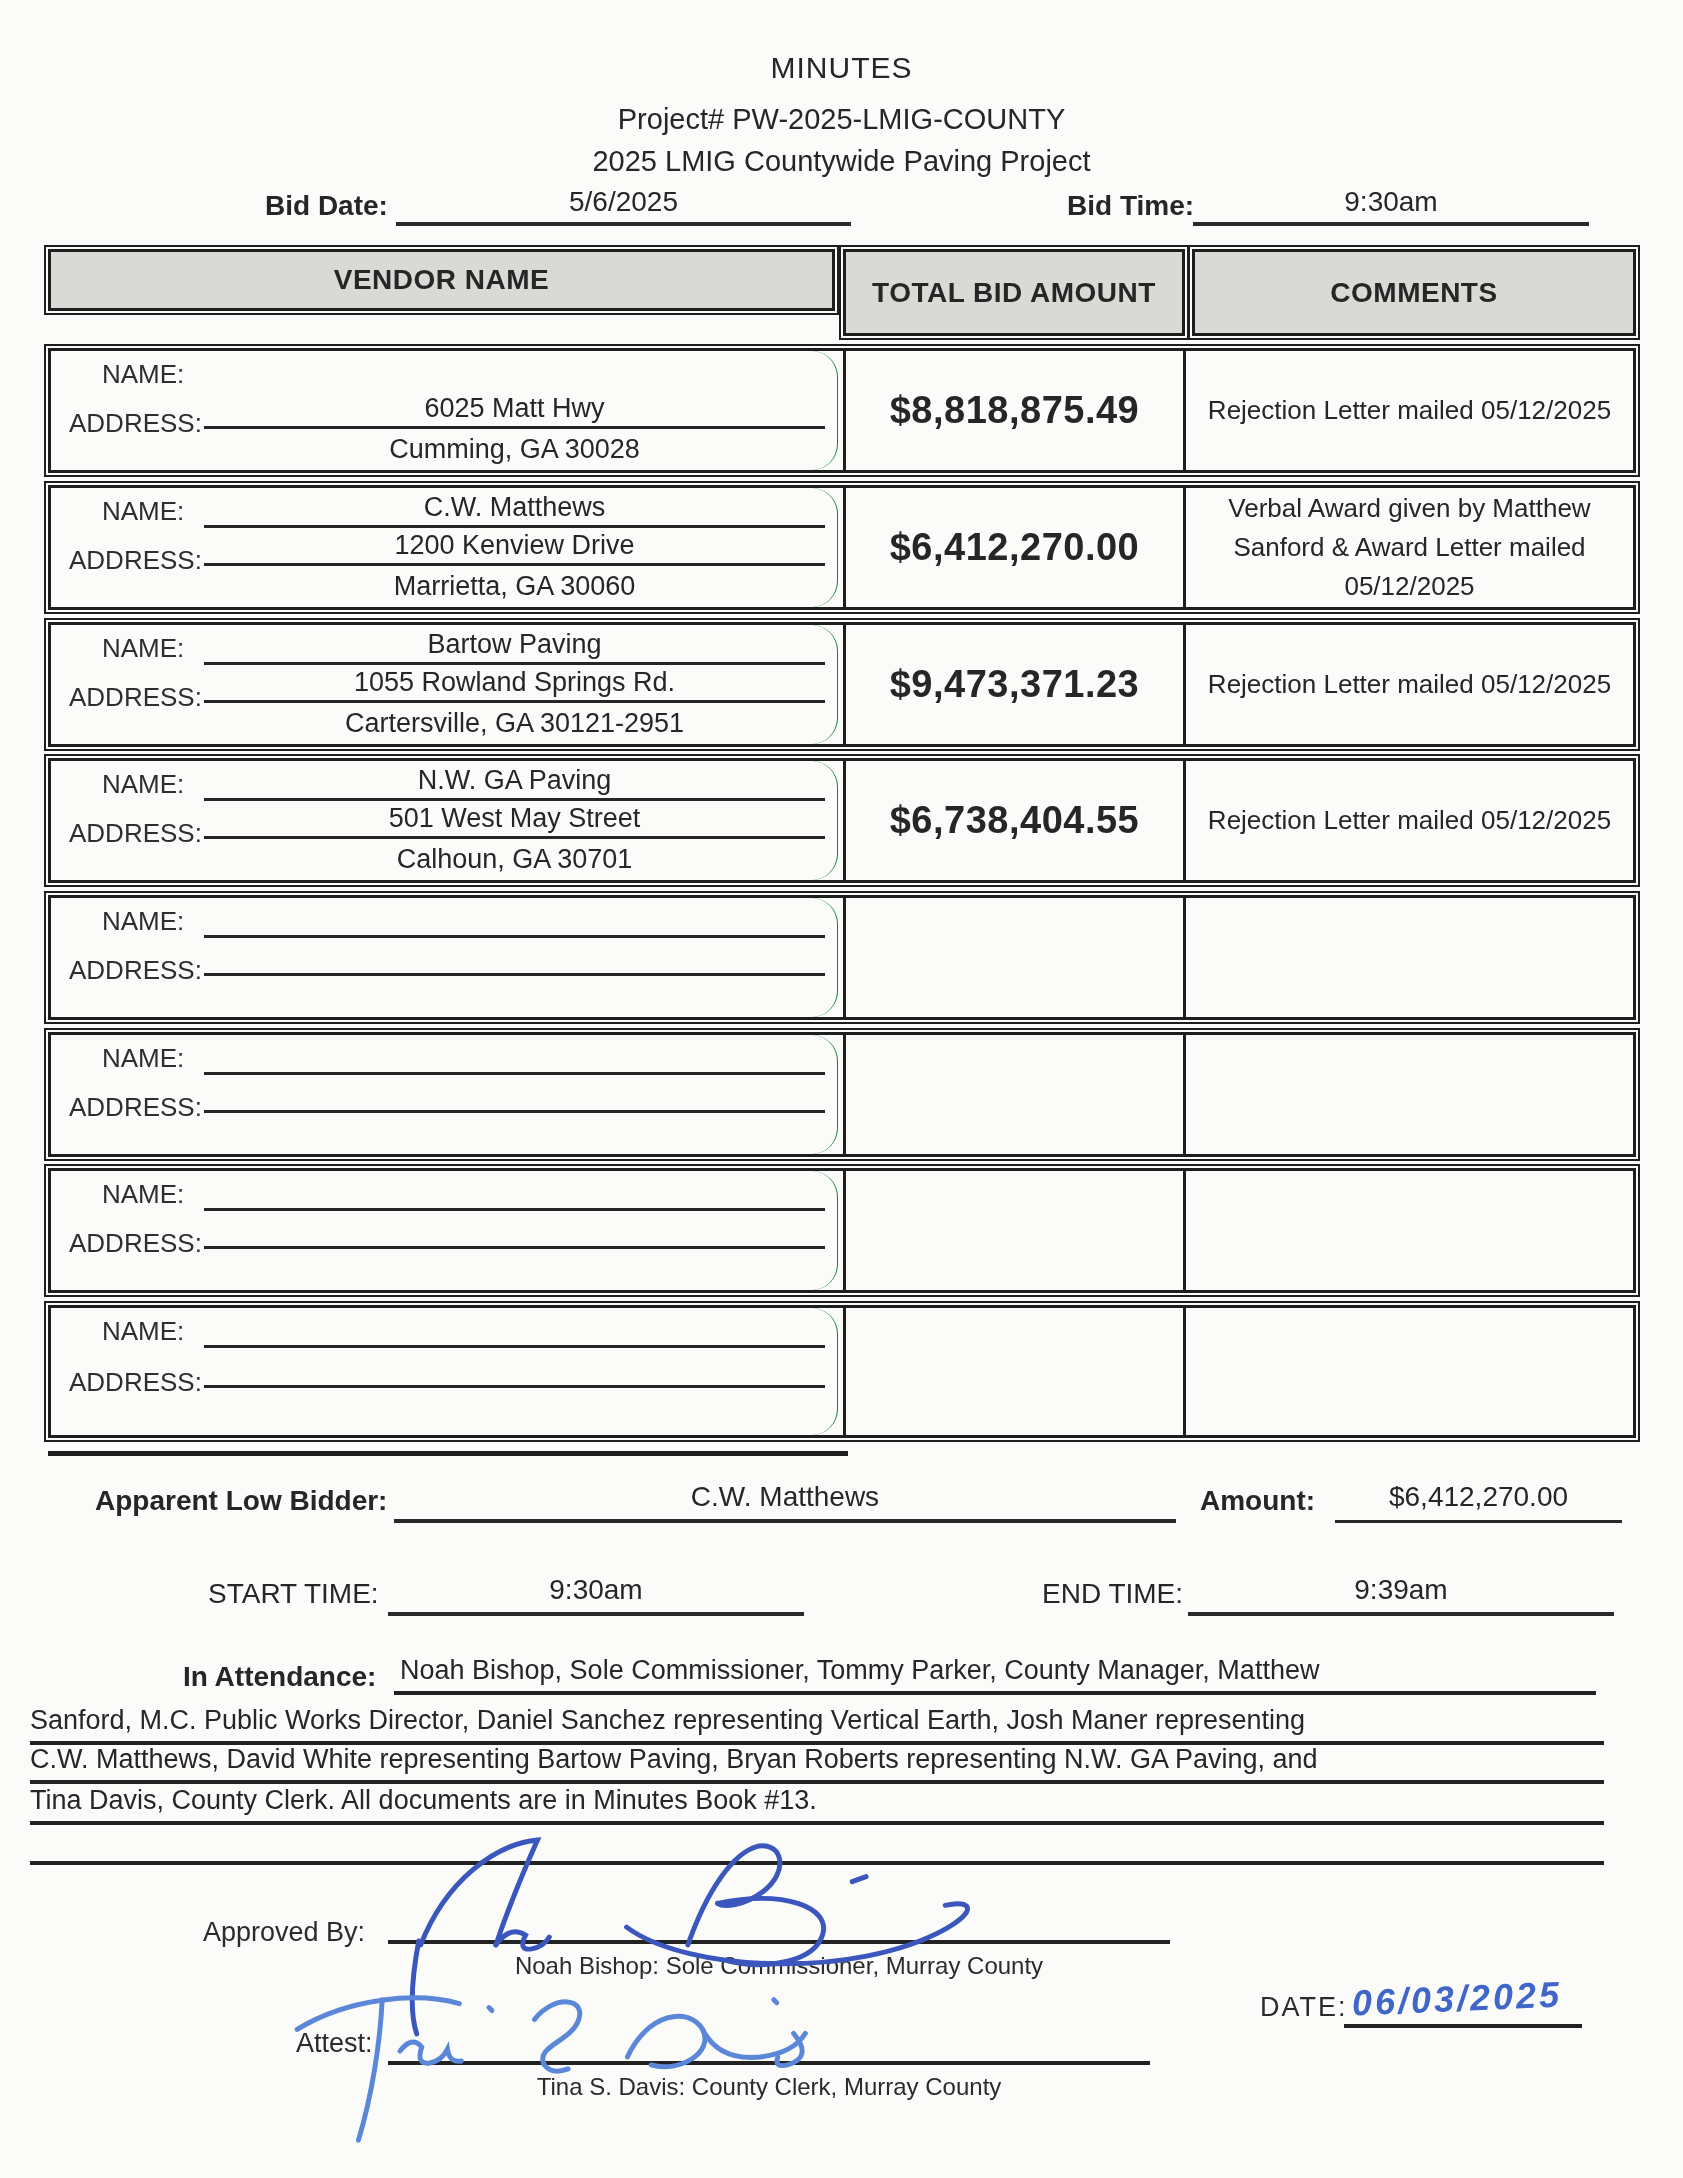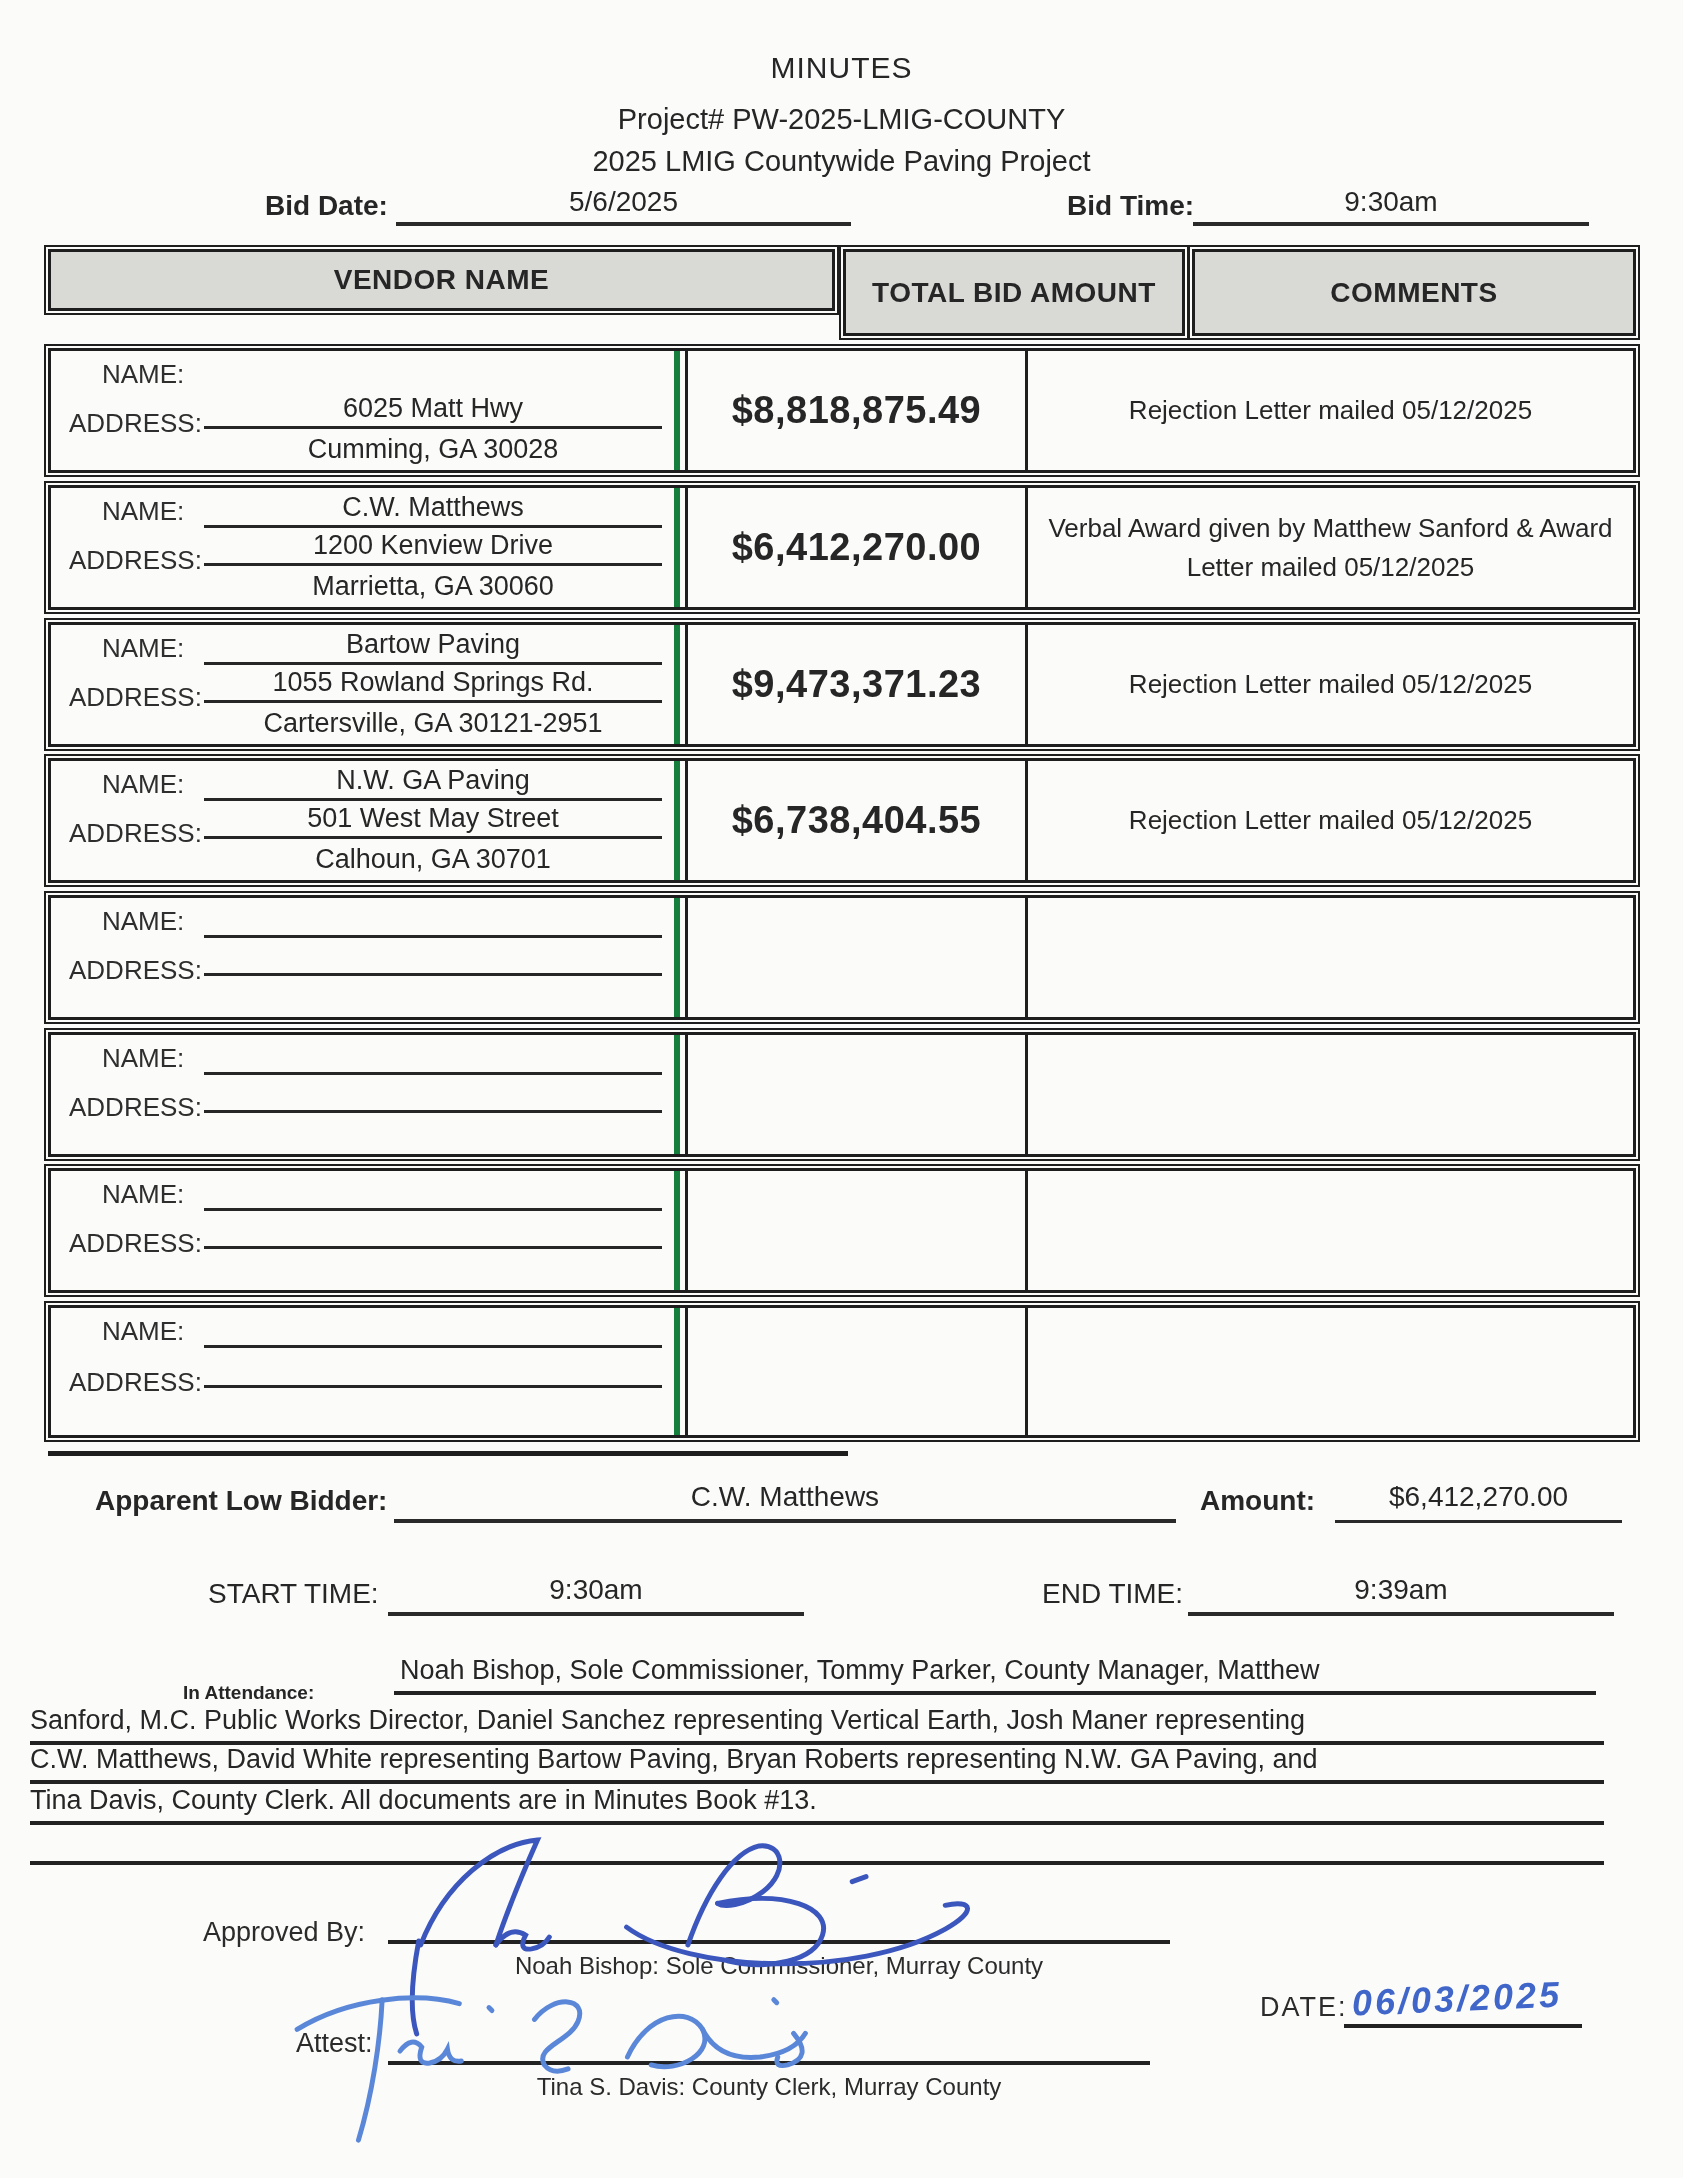--- a/index.html
+++ b/index.html
@@ -32,7 +32,7 @@
               font-size:28px; font-weight:600; letter-spacing:0.5px; }
 
   .vrow { display:flex; }
-  .cell-vendor   { position:relative; width:629px; border-right:6px solid #15803d; }
+  .cell-vendor   { position:relative; width:787px; border-right:1px solid #15803d;border-radius:26px; }
   .cell-bid      { width:343px; margin-left:5px; border-left:3px solid #1e1e1e; border-right:3px solid #1e1e1e;
                    display:flex; align-items:center; justify-content:center;
                    font-size:38px; font-weight:600; letter-spacing:0.5px; }

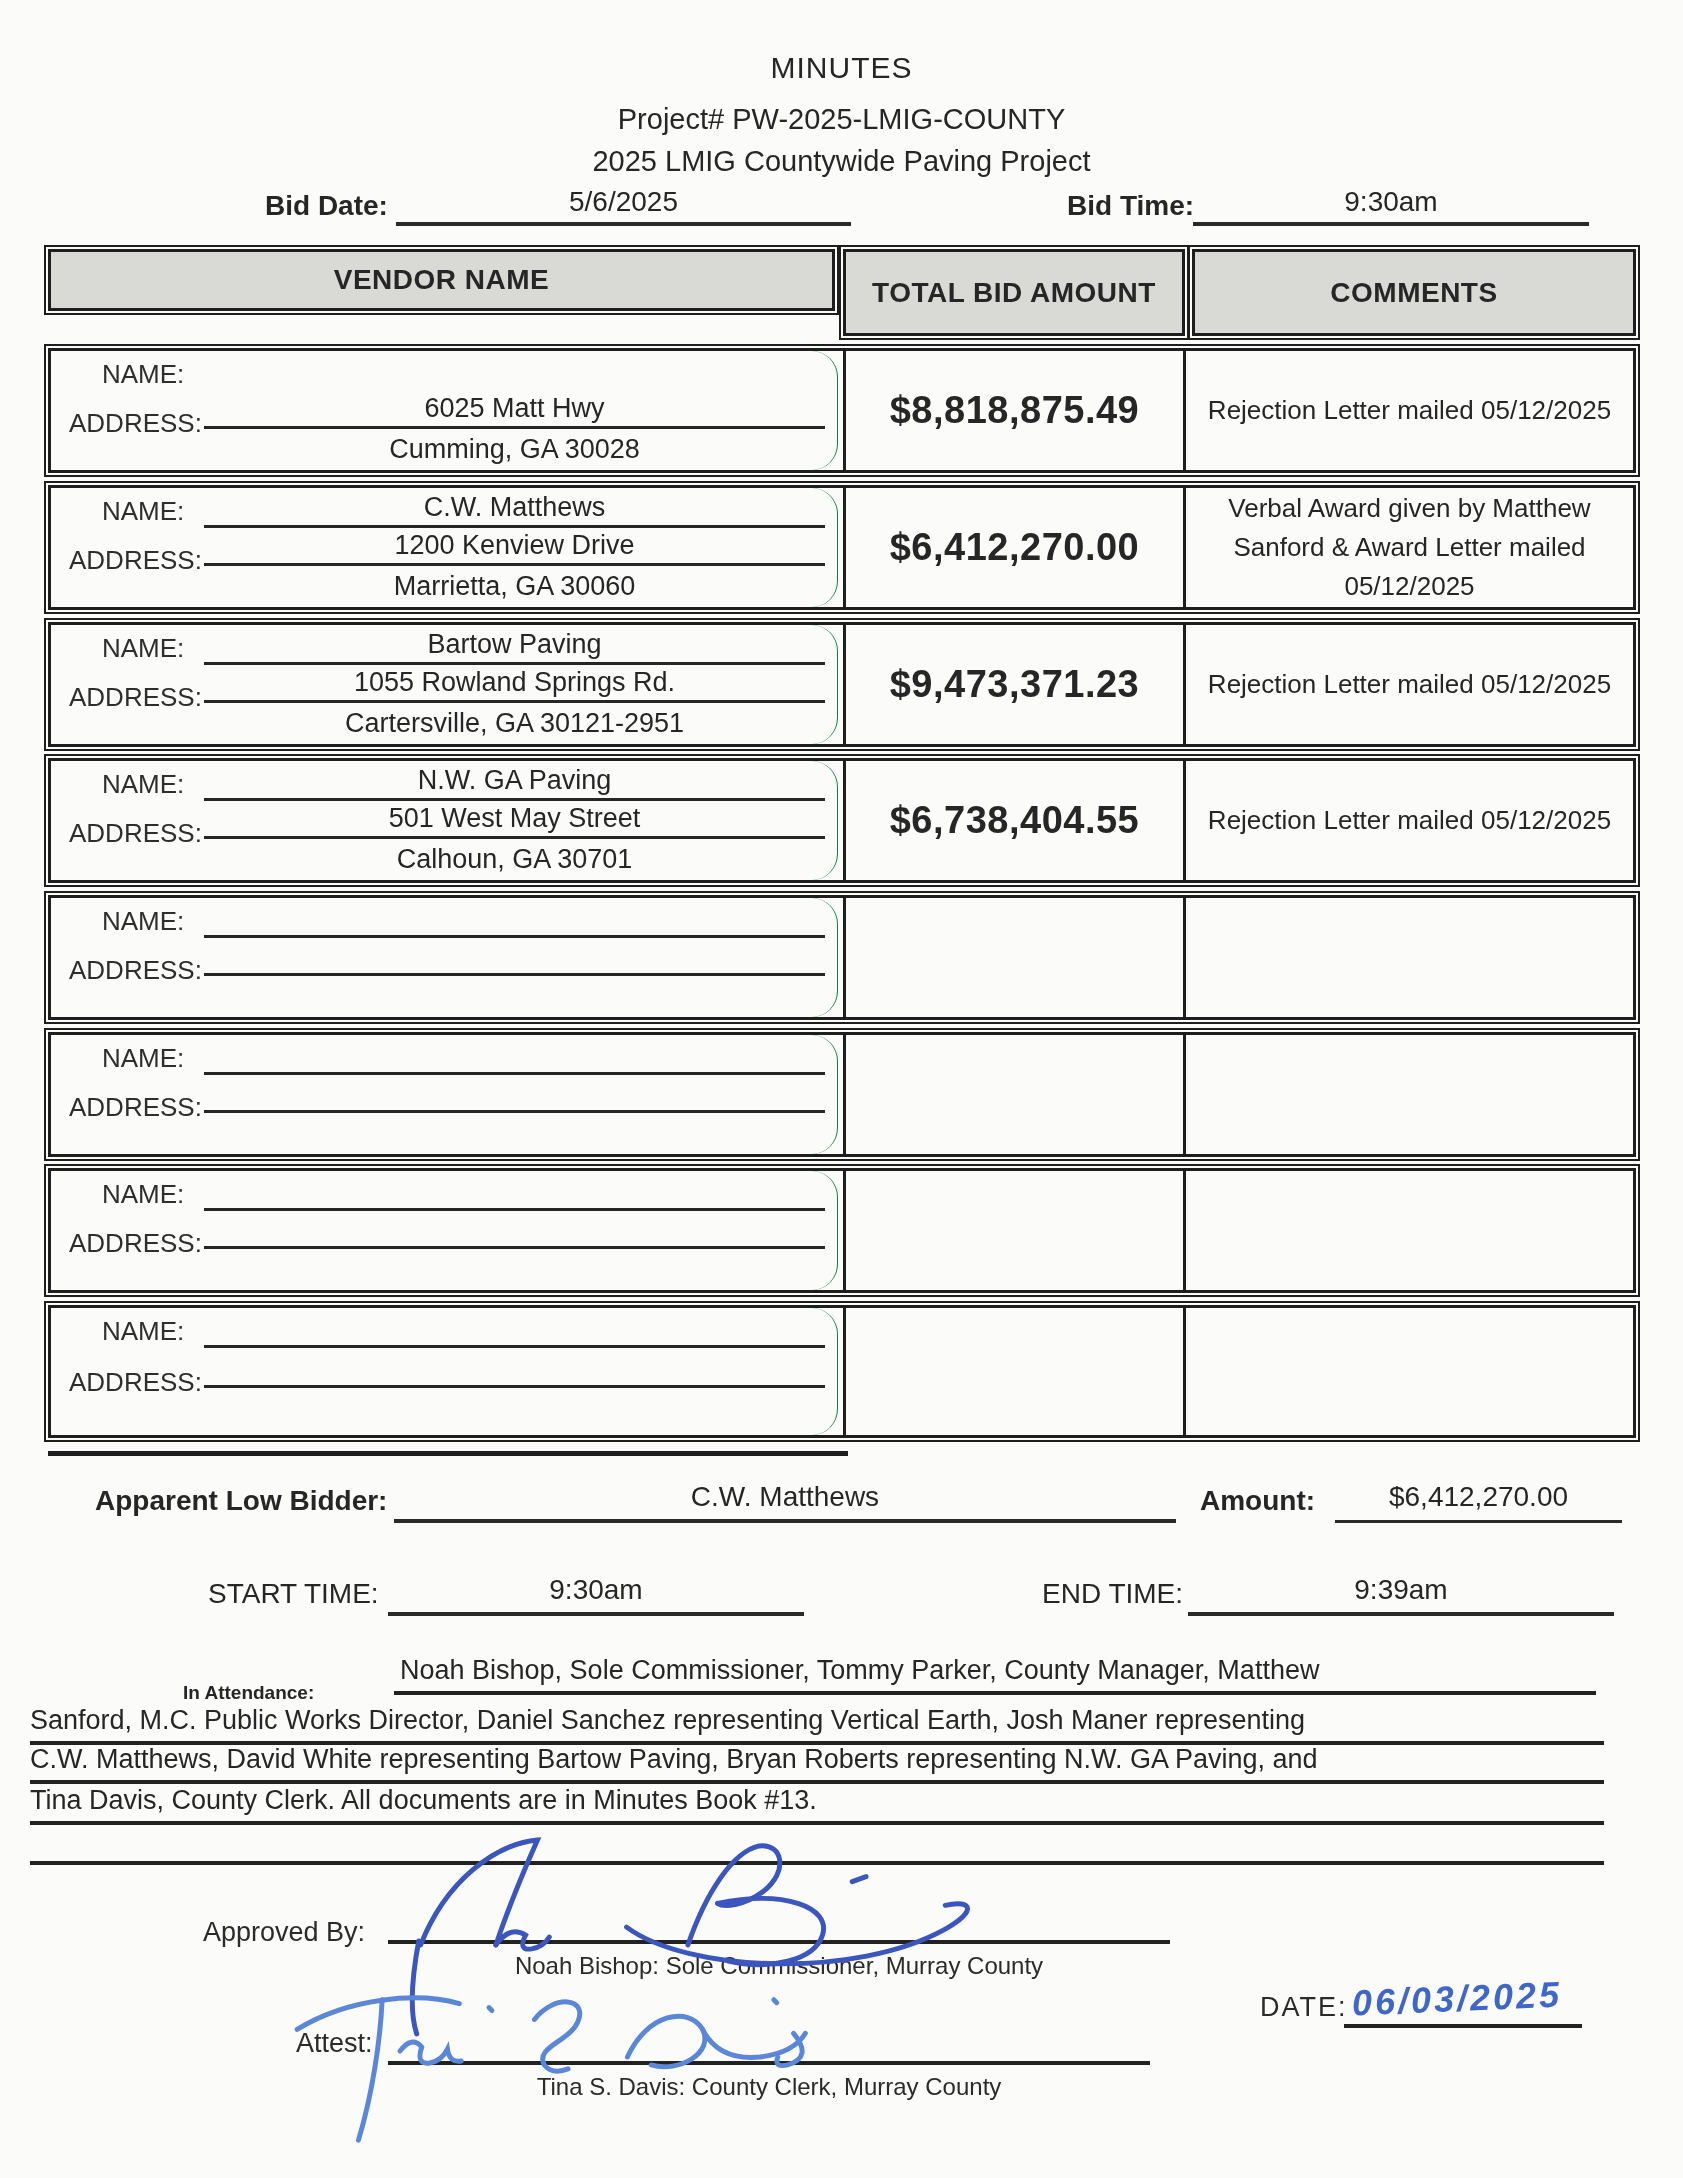--- a/index.html
+++ b/index.html
@@ -180,7 +180,7 @@
   <div class="abs" style="top:1578px;left:1042px;font-size:28px;font-weight:500;">END TIME:</div>
   <div class="abs field-line" style="top:1574px;left:1188px;width:426px;height:42px;font-weight:400;">9:39am</div>
 
-  <div class="abs" style="top:1661px;left:183px;font-size:19px;font-weight:700;margin-top:21px;">In Attendance:</div>
+  <div class="abs" style="top:1661px;left:183px;font-size:28px;font-weight:700;">In Attendance:</div>
   <div class="att-line" style="top:1705px;left:30px;width:1574px;height:40px;">Sanford, M.C. Public Works Director, Daniel Sanchez representing Vertical Earth, Josh Maner representing</div>
   <div class="att-line" style="top:1655px;left:394px;width:1202px;height:40px;padding-left:6px;">Noah Bishop, Sole Commissioner, Tommy Parker, County Manager, Matthew</div>
   <div class="att-line" style="top:1744px;left:30px;width:1574px;height:40px;">C.W. Matthews, David White representing Bartow Paving, Bryan Roberts representing N.W. GA Paving, and</div>

